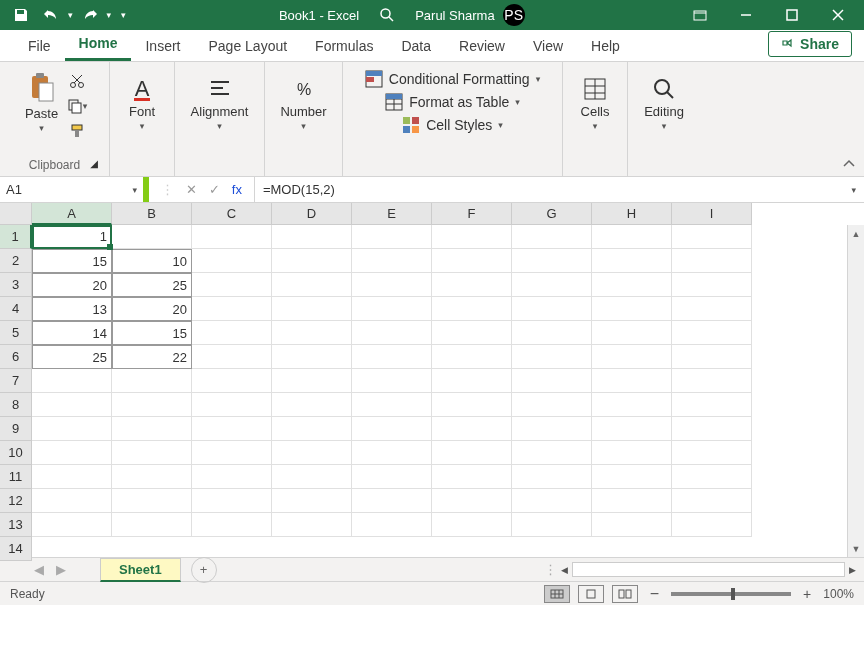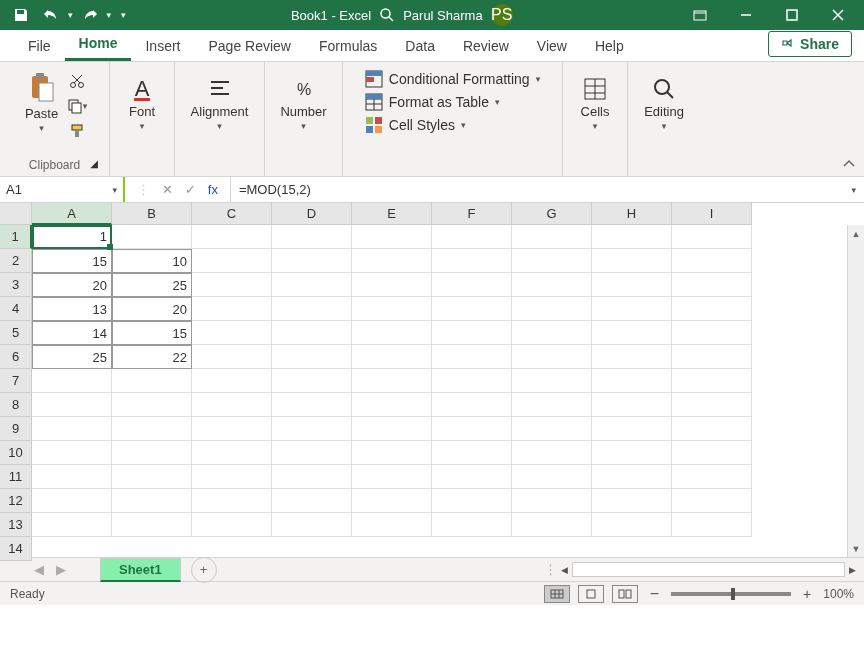--- a/index.html
+++ b/index.html
@@ -9,7 +9,7 @@
     .title-bar { background: #217346; height: 30px; display: flex; align-items: center; color: #fff; }
     .title-left { display: flex; align-items: center; gap: 4px; padding-left: 8px; }
     .qat-btn { width: 26px; height: 26px; display: flex; align-items: center; justify-content: center; cursor: pointer; }
-    .title-center { flex: 1; text-align: center; font-size: 13px; display: flex; align-items: center; justify-content: center; gap: 8px; }
+    .title-center { flex: 1; text-align: center; font-size: 13px; display: flex; align-items: center; justify-content: center; gap: 20px; }
     .title-right { display: flex; align-items: center; gap: 2px; padding-right: 4px; }
     .win-btn { width: 44px; height: 30px; display: flex; align-items: center; justify-content: center; cursor: pointer; }
     .avatar { width: 22px; height: 22px; border-radius: 50%; background: #4d7c0f; display: flex; align-items: center; justify-content: center; font-size: 16px; }

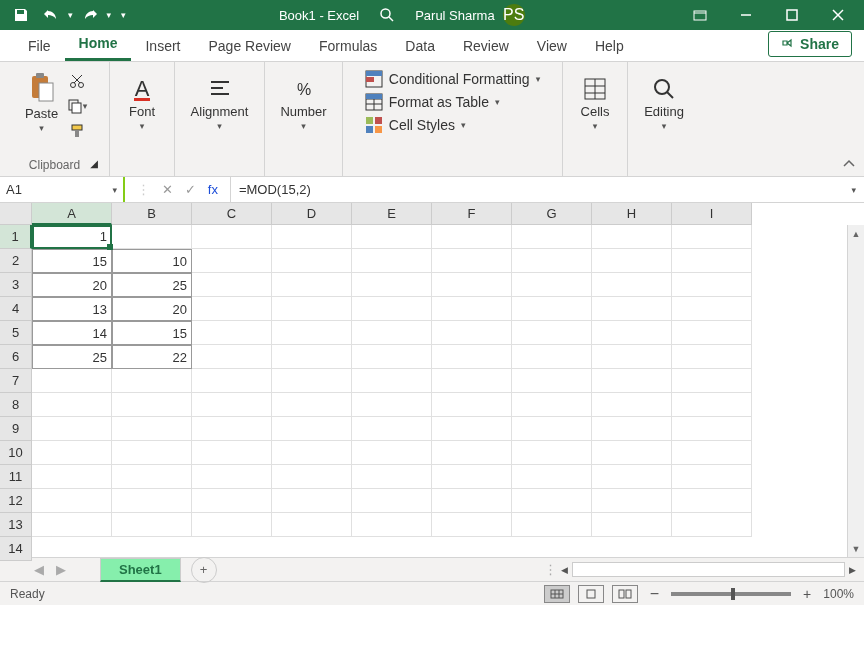--- a/index.html
+++ b/index.html
@@ -12,7 +12,7 @@
     .title-center { flex: 1; text-align: center; font-size: 13px; display: flex; align-items: center; justify-content: center; gap: 20px; }
     .title-right { display: flex; align-items: center; gap: 2px; padding-right: 4px; }
     .win-btn { width: 44px; height: 30px; display: flex; align-items: center; justify-content: center; cursor: pointer; }
-    .avatar { width: 22px; height: 22px; border-radius: 50%; background: #4d7c0f; display: flex; align-items: center; justify-content: center; font-size: 16px; }
+    .avatar { width: 22px; height: 22px; border-radius: 50%; background: #000000; display: flex; align-items: center; justify-content: center; font-size: 14px; }
     .user-area { display: flex; align-items: center; gap: 8px; }
     
     

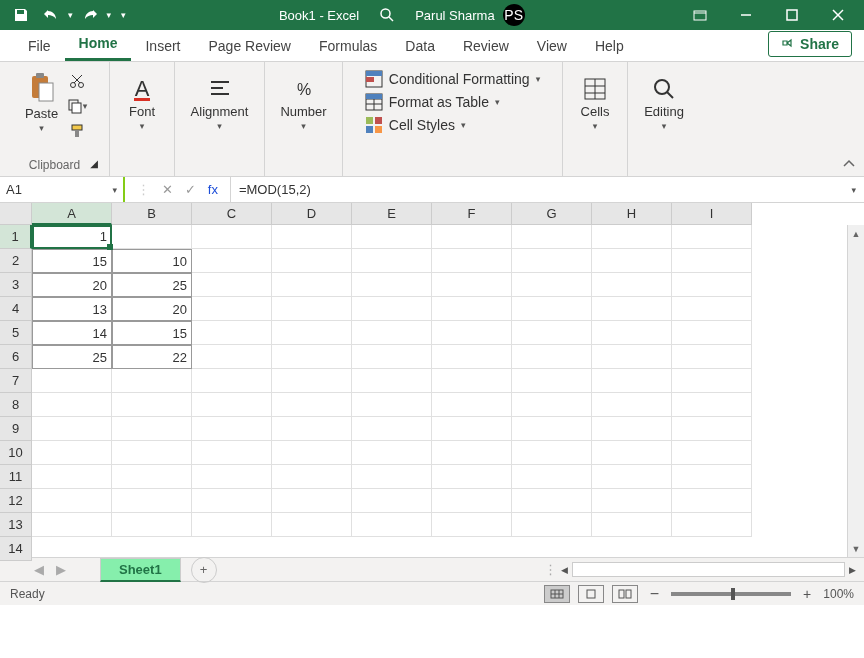--- a/index.html
+++ b/index.html
@@ -148,7 +148,7 @@
   <div class="ribbon-tab">File</div>
   <div class="ribbon-tab active">Home</div>
   <div class="ribbon-tab">Insert</div>
-  <div class="ribbon-tab">Page Review</div>
+  <div class="ribbon-tab">Page Layout</div>
   <div class="ribbon-tab">Formulas</div>
   <div class="ribbon-tab">Data</div>
   <div class="ribbon-tab">Review</div>

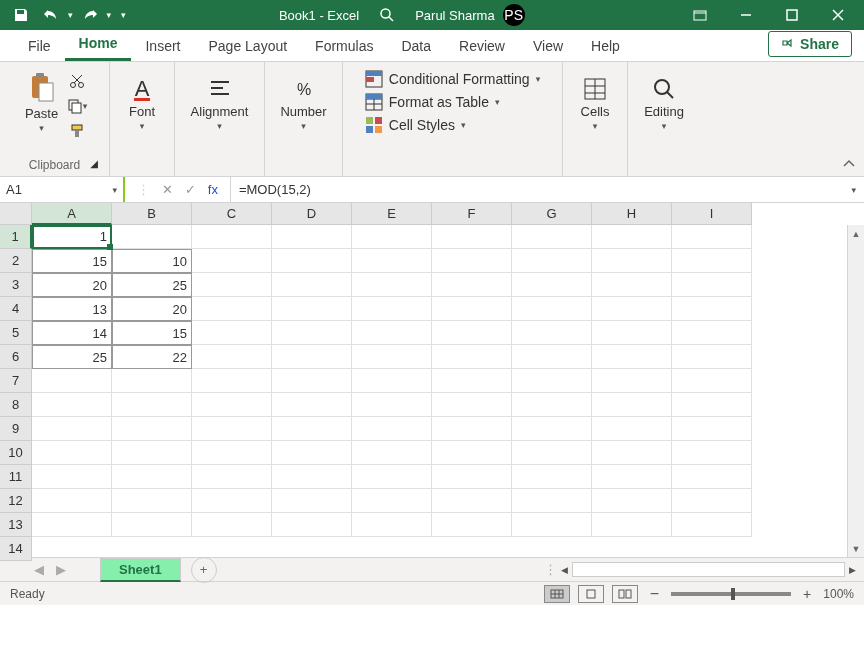--- a/index.html
+++ b/index.html
@@ -30,7 +30,7 @@
     .big-btn-label { font-size: 13px; }
     .small-col { display: flex; flex-direction: column; gap: 3px; }
     .small-btn { width: 22px; height: 22px; display: flex; align-items: center; justify-content: center; cursor: pointer; }
-    .styles-body { display: flex; flex-direction: column; gap: 5px; padding: 4px 6px; align-items: flex-start; flex: 1;}
+    .styles-body { display: flex; flex-direction: column; gap: 5px; padding: 4px 6px; align-items: center; flex: 1;}
     .style-item { display: flex; align-items: center; gap: 6px; cursor: pointer; font-size: 14px; }
     .collapse-ribbon { position: absolute; right: 8px; bottom: 5px; }
     .dialog-launcher { position: absolute; right: 3px; bottom: 3px; font-size: 10px; }

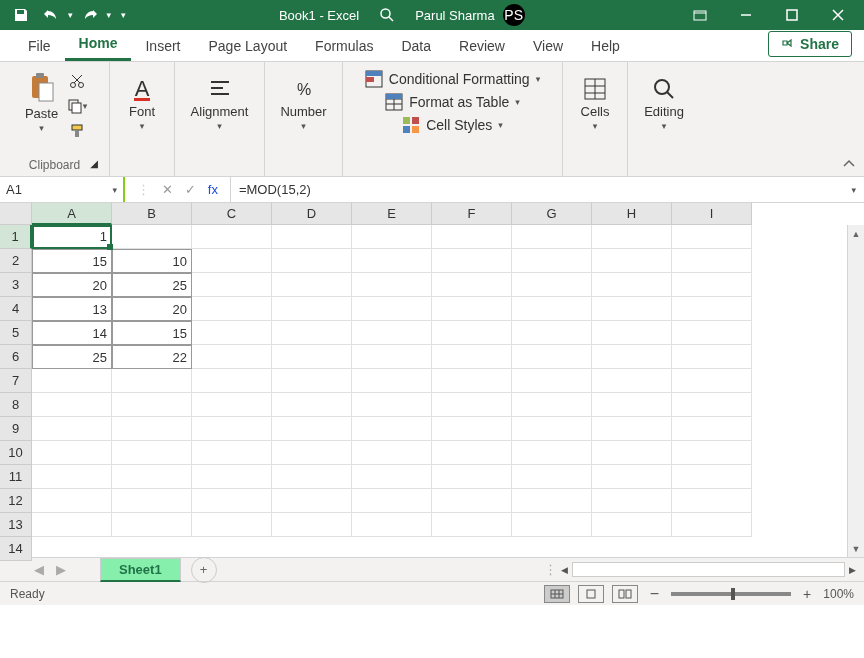--- a/index.html
+++ b/index.html
@@ -38,7 +38,7 @@
     
     
     .formula-bar { height: 26px; border-bottom: 1px solid #d4d4d4; display: flex; align-items: stretch; }
-    .name-box { width: 125px; border-right: 2px solid #84cc16; display: flex; align-items: center; padding: 0 6px; font-size: 13px; justify-content: space-between; }
+    .name-box { width: 149px; border-right: 6px solid #84cc16; display: flex; align-items: center; padding: 0 6px; font-size: 13px; justify-content: space-between; }
     .fx-icons { display: flex; align-items: center; gap: 12px; padding: 0 12px; border-right: 1px solid #d4d4d4; color: #999; }
     .formula-input { flex: 1; padding: 0 8px; display: flex; align-items: center; font-size: 13px; justify-content: space-between; }
     

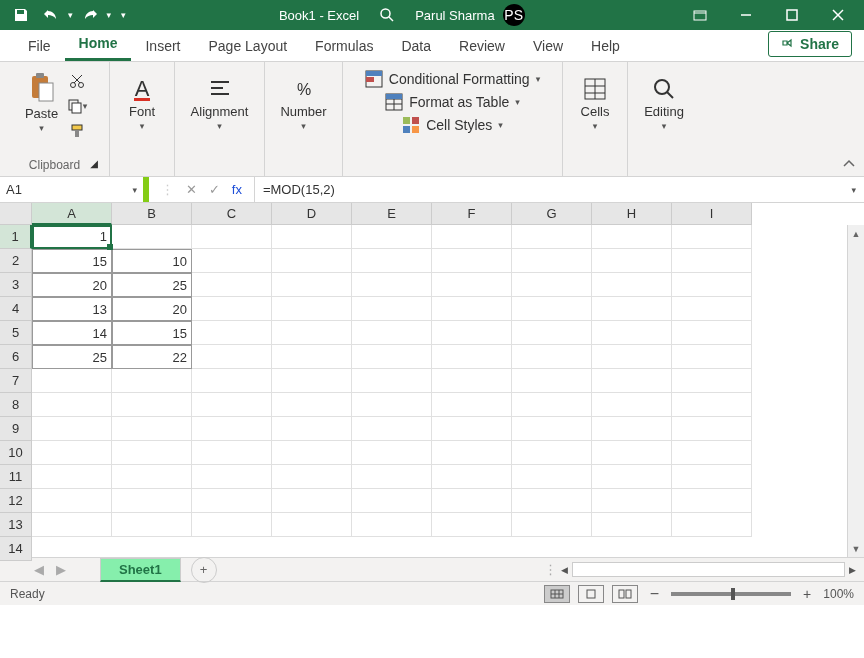--- a/index.html
+++ b/index.html
@@ -64,7 +64,7 @@
     
     .sheet-tabs { height: 24px; border-top: 1px solid #d4d4d4; display: flex; align-items: center; background: #f3f2f1; }
     .tab-nav { width: 100px; display: flex; align-items: center; justify-content: center; gap: 12px; color: #aaa; }
-    .sheet-tab { padding: 3px 18px; background: #86efac; border: 1px solid #ccc; border-bottom: 2px solid #217346; color: #217346; font-weight: 600; font-size: 13px; }
+    .sheet-tab { padding: 3px 18px; background: #fef9c3; border: 1px solid #ccc; border-bottom: 2px solid #217346; color: #217346; font-weight: 600; font-size: 13px; }
     .add-sheet { width: 26px; height: 26px; border: 1px solid #ccc; border-radius: 50%; display: flex; align-items: center; justify-content: center; margin-left: 10px; color: #666; }
     .hscroll-area { margin-left: auto; width: 320px; display: flex; align-items: center; gap: 4px; padding-right: 8px; }
     .hscroll-track { flex: 1; height: 15px; background: #fff; border: 1px solid #ccc; }

